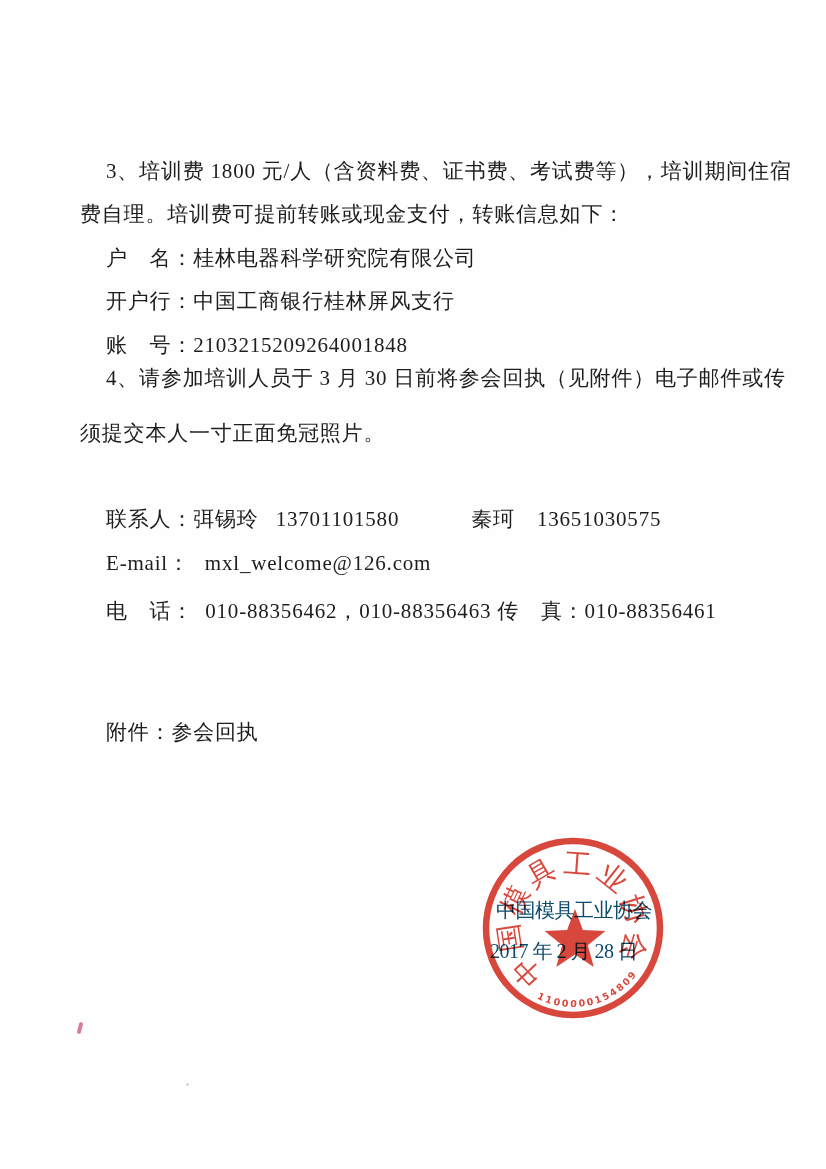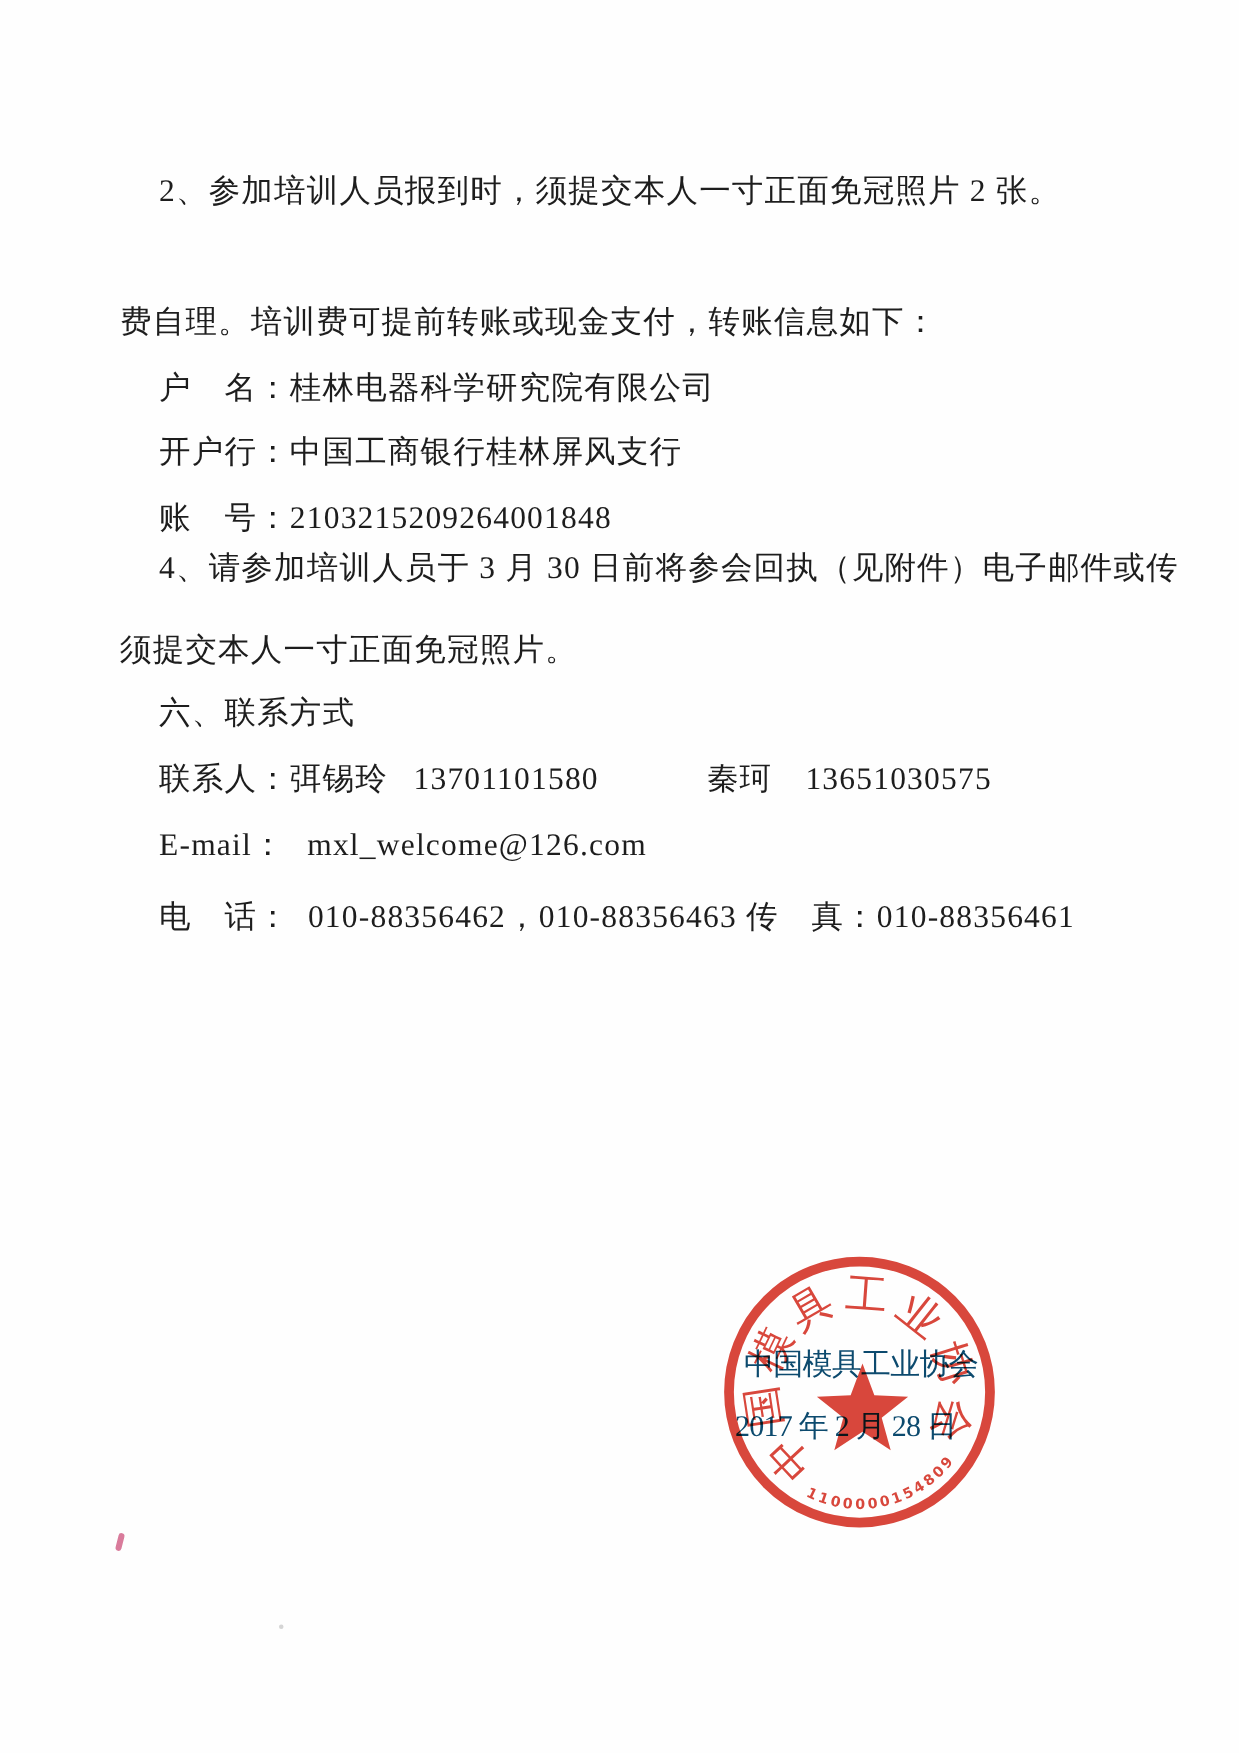--- a/index.html
+++ b/index.html
@@ -76,7 +76,6 @@
 
 <div class="page">
 
-  <div class="row indent" style="top:117px">2、参加培训人员报到时，须提交本人一寸正面免冠照片 2 张。</div>
   <div class="row" style="top:204px">费自理。培训费可提前转账或现金支付，转账信息如下：</div>
   <div class="row indent" style="top:291px">开户行：中国工商银行桂林屏风支行</div>
   <div class="row indent" style="top:248px">户　名：桂林电器科学研究院有限公司</div>

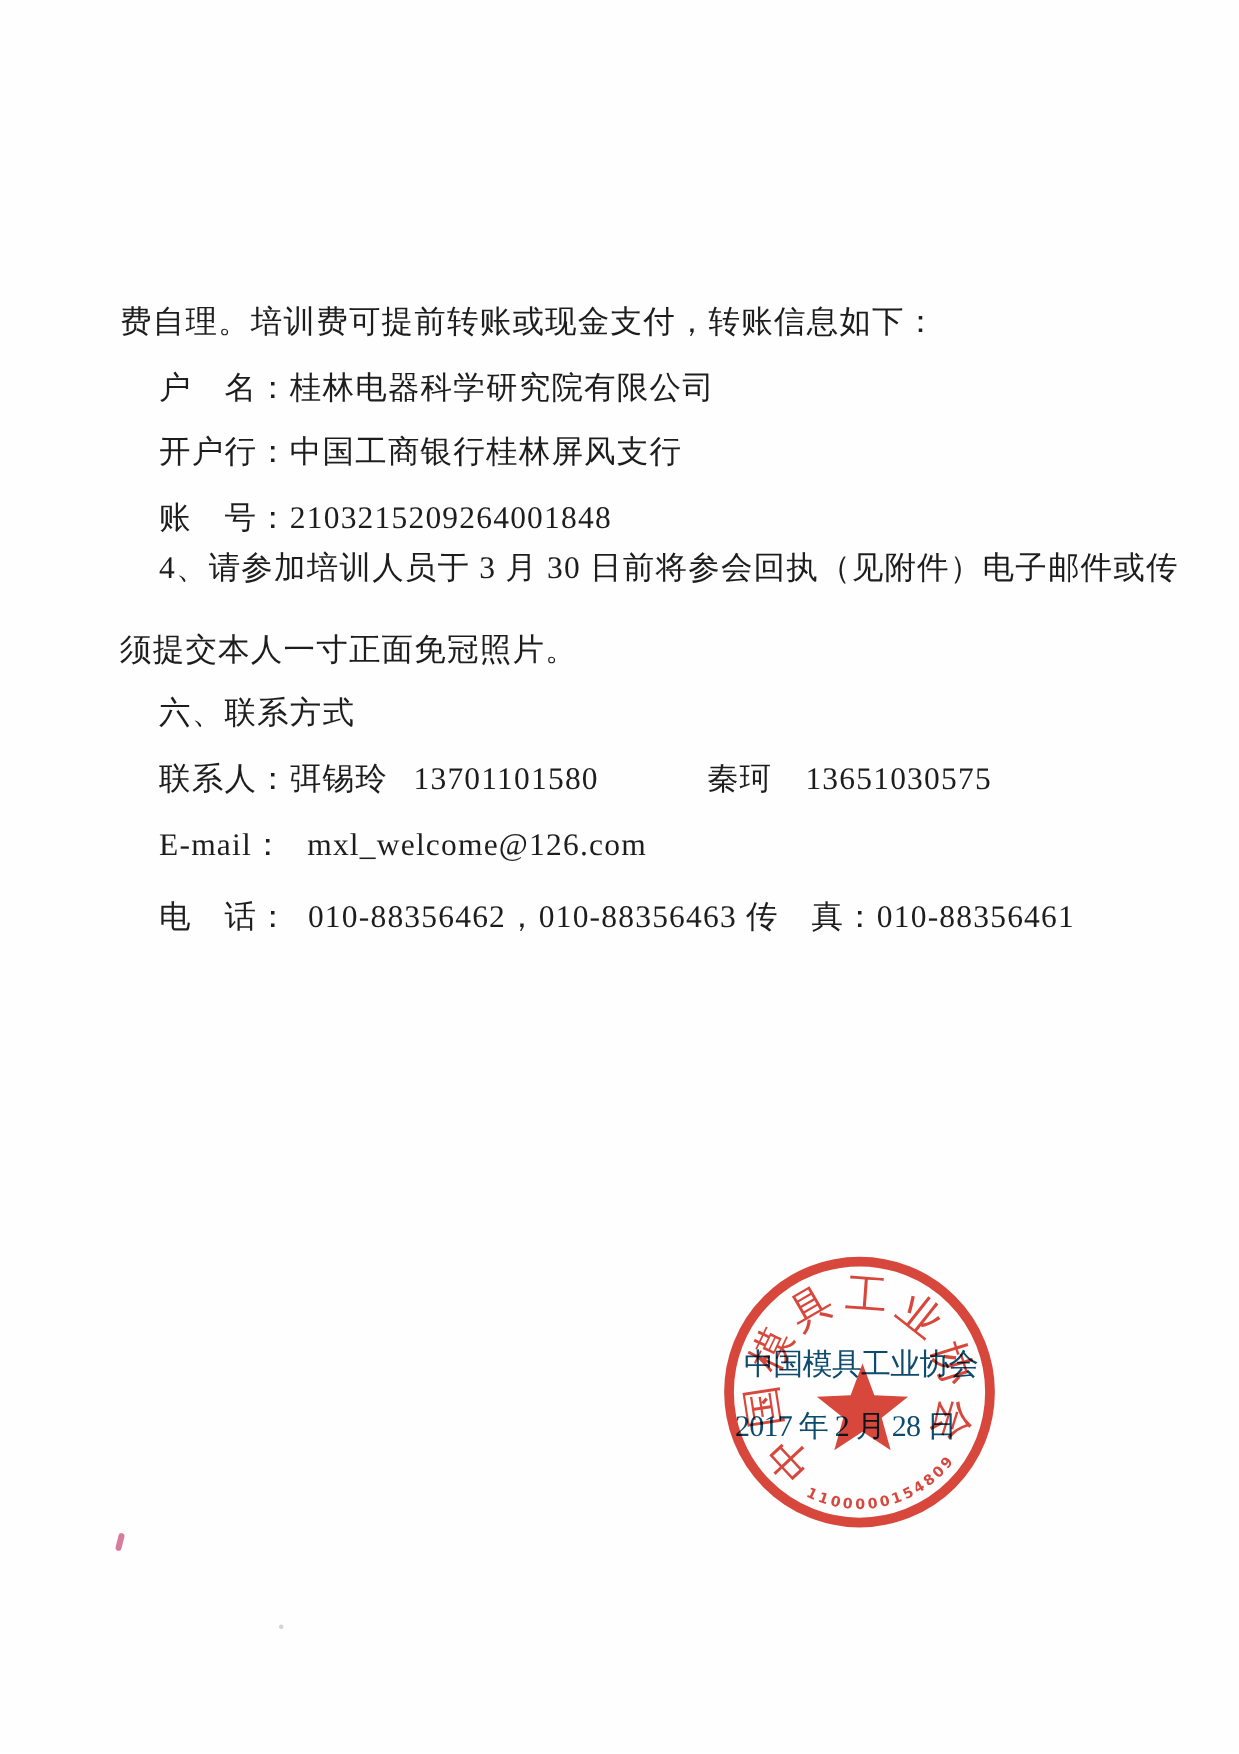--- a/index.html
+++ b/index.html
@@ -76,6 +76,7 @@
 
 <div class="page">
 
+  <div class="row indent" style="top:161px">3、培训费 1800 元/人（含资料费、证书费、考试费等），培训期间住宿</div>
   <div class="row" style="top:204px">费自理。培训费可提前转账或现金支付，转账信息如下：</div>
   <div class="row indent" style="top:291px">开户行：中国工商银行桂林屏风支行</div>
   <div class="row indent" style="top:248px">户　名：桂林电器科学研究院有限公司</div>

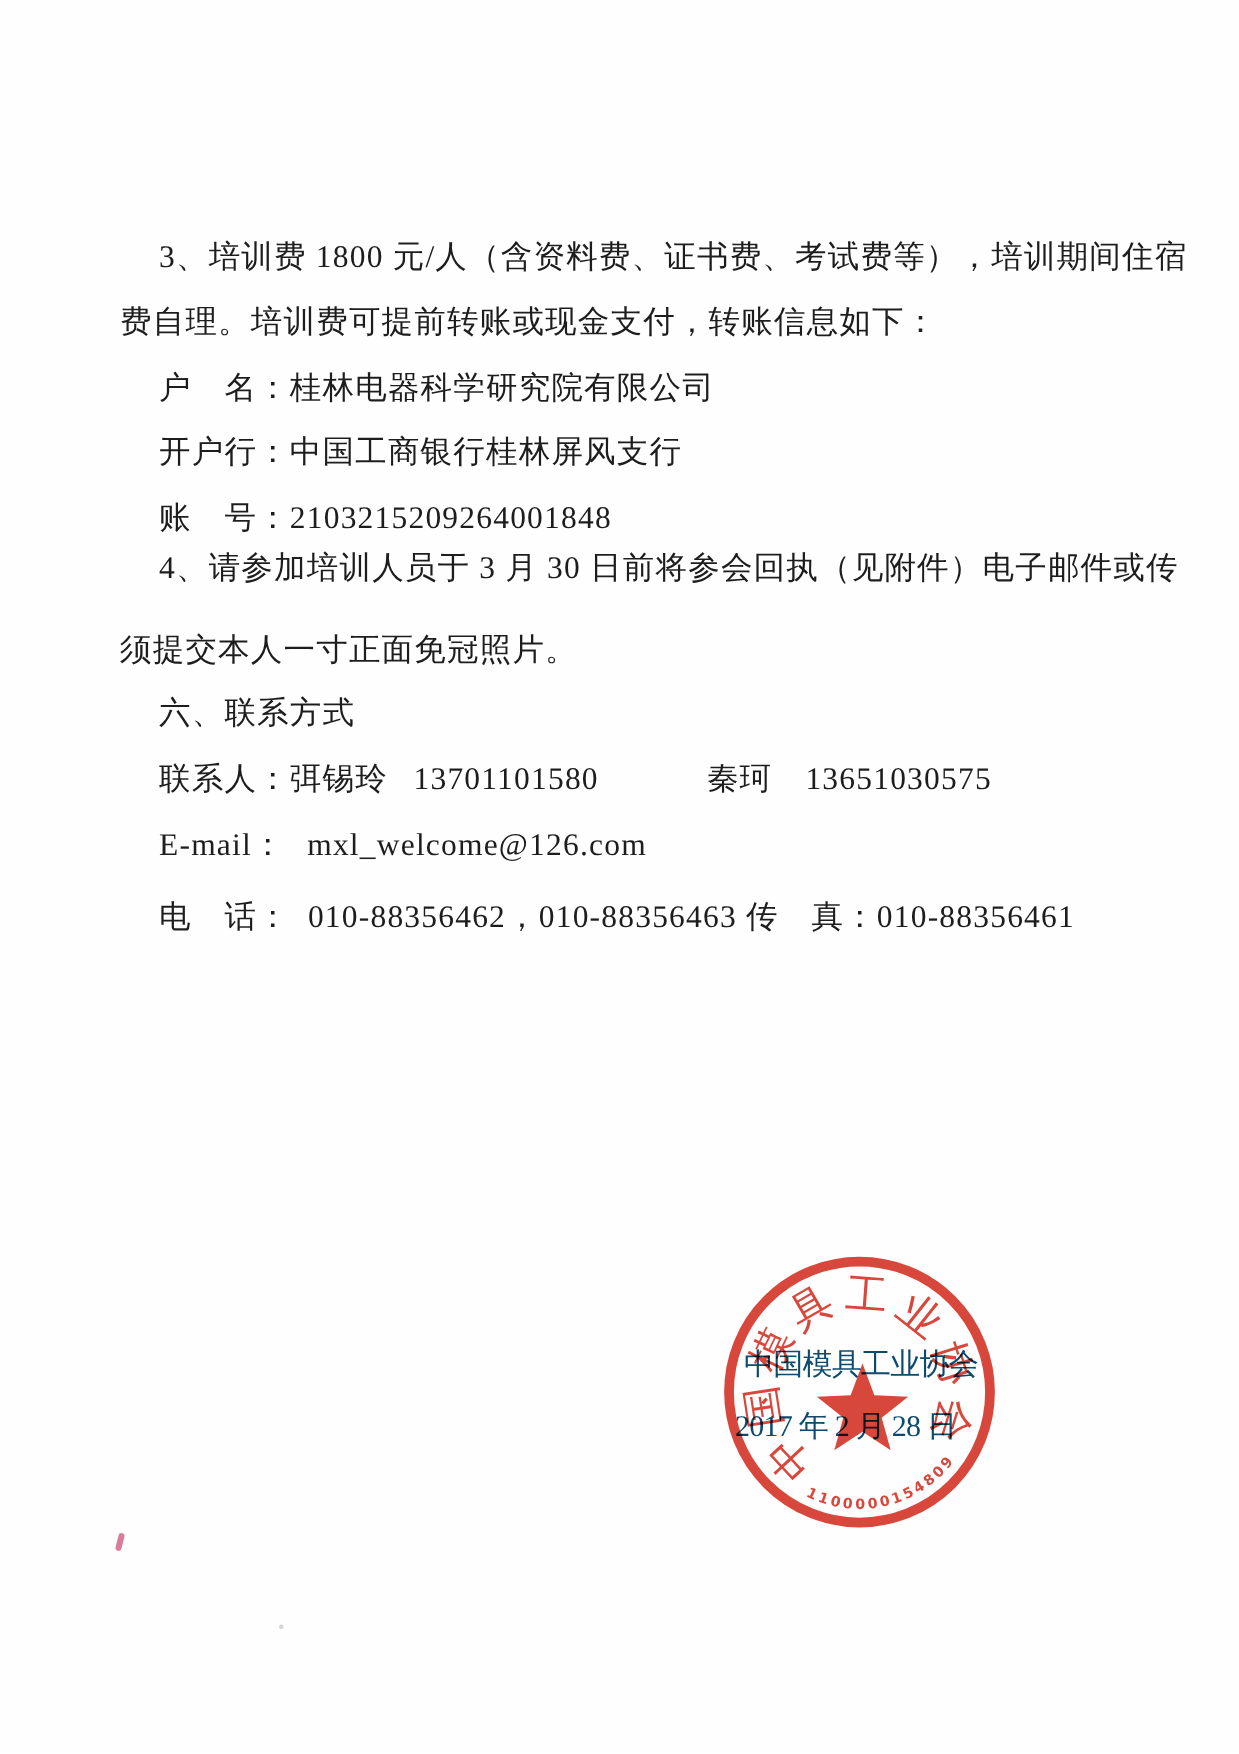--- a/index.html
+++ b/index.html
@@ -83,7 +83,6 @@
   <div class="row indent" style="top:335px">账　号：2103215209264001848</div>
   <div class="row indent" style="top:368px">4、请参加培训人员于 3 月 30 日前将参会回执（见附件）电子邮件或传</div>
   <div class="row" style="top:423px">须提交本人一寸正面免冠照片。</div>
-  <div class="row indent" style="top:465px">六、联系方式</div>
 
   <div class="row indent" style="top:509px">
     <span class="seg">联系人：弭锡玲</span>

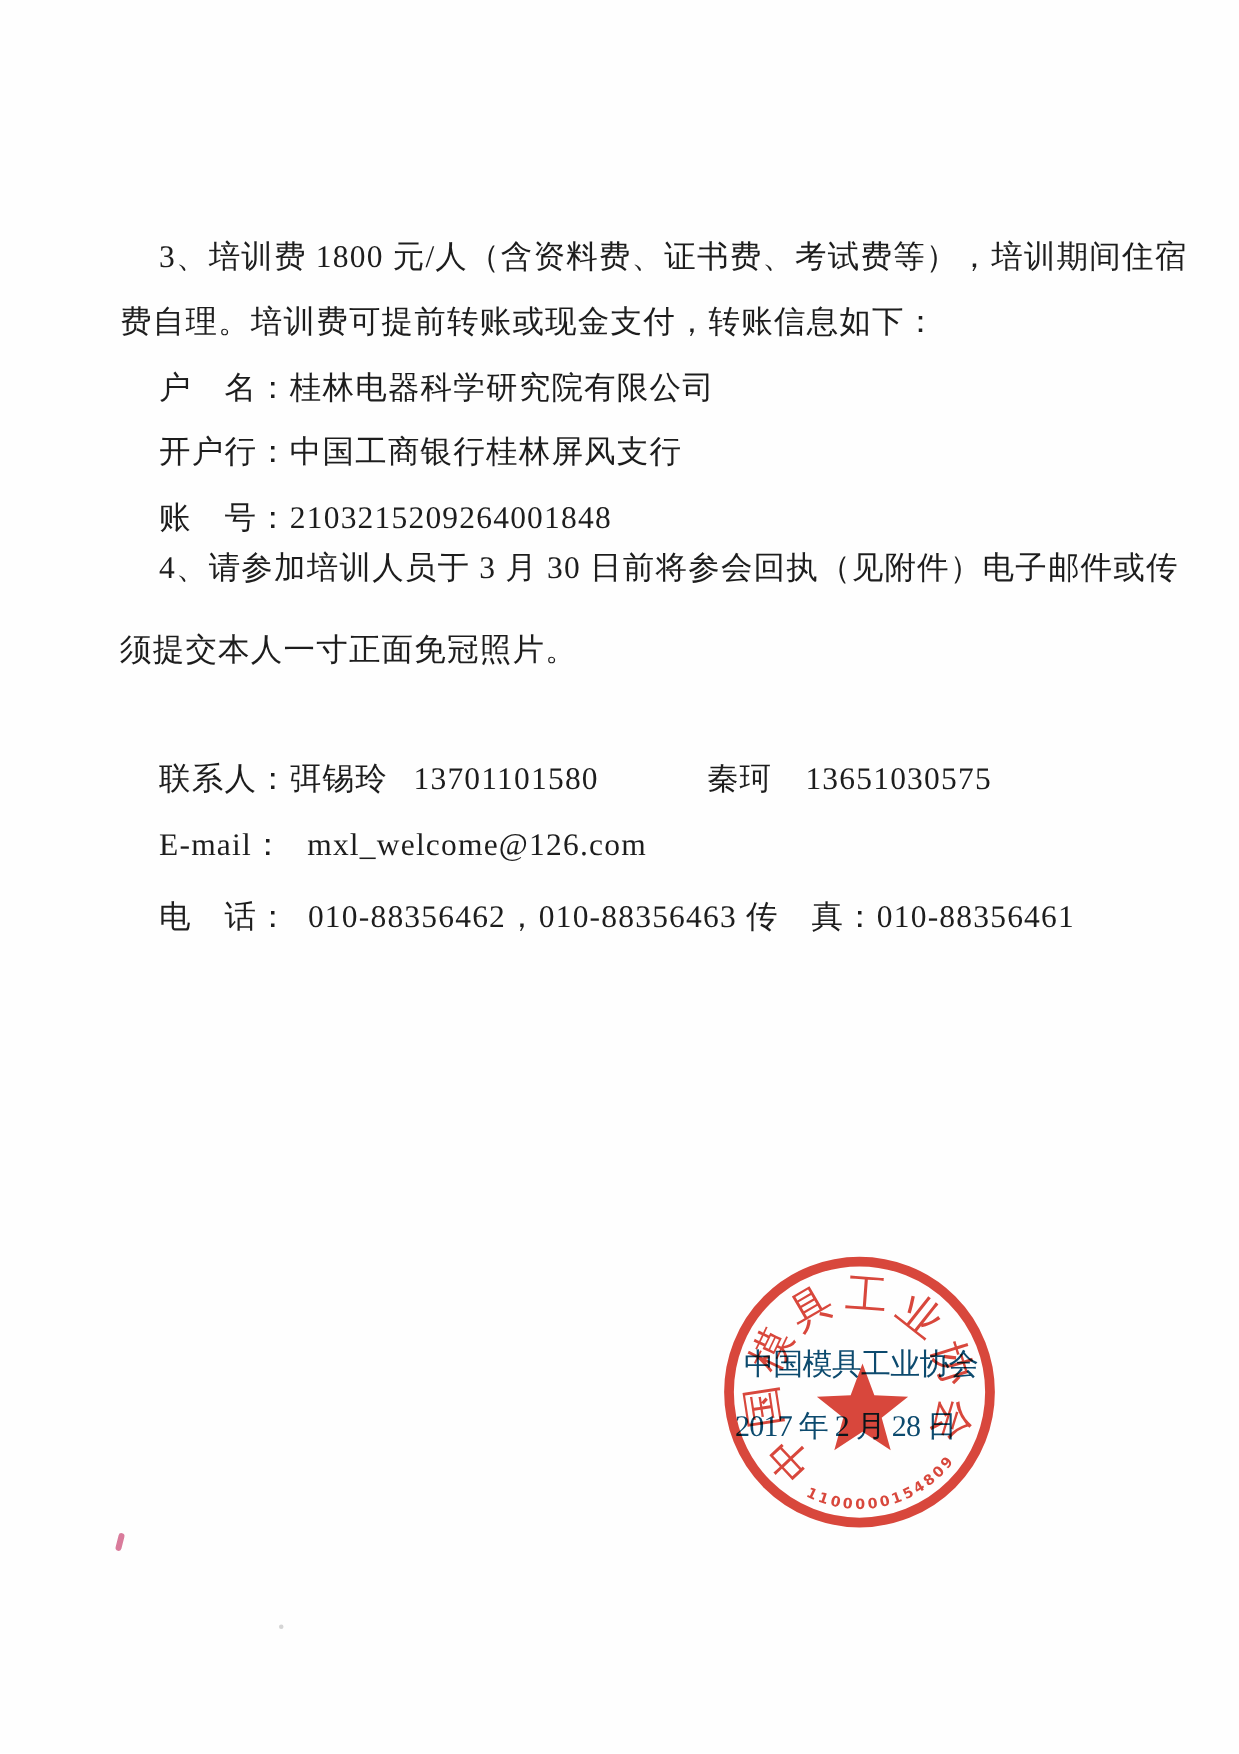--- a/index.html
+++ b/index.html
@@ -102,6 +102,7 @@
     <span class="seg" style="">传　真：010-88356461</span>
   </div>
 
+  <div class="row indent" style="top:722px">附件：参会回执</div>
 
   <div class="sig-line" style="left:496px; top:900px">中国模具工业协会</div>
   <div class="sig-line" style="left:490px; top:941px">2017 年 2 月 28 日</div>

